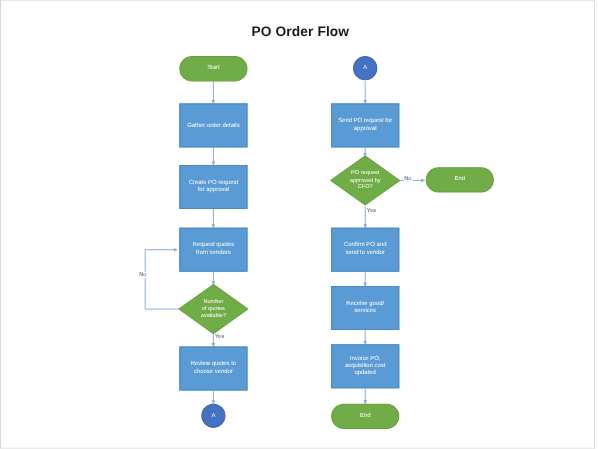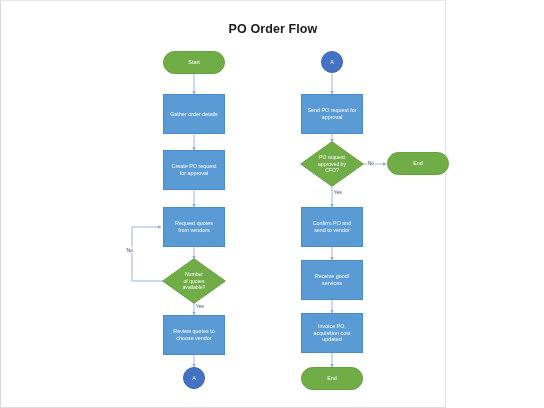--- a/index.html
+++ b/index.html
@@ -15,7 +15,7 @@
   }
   #page {
     position: relative;
-    width: 446px;
+    width: 541px;
     height: 408px;
     background: #ffffff;
     box-sizing: border-box;

